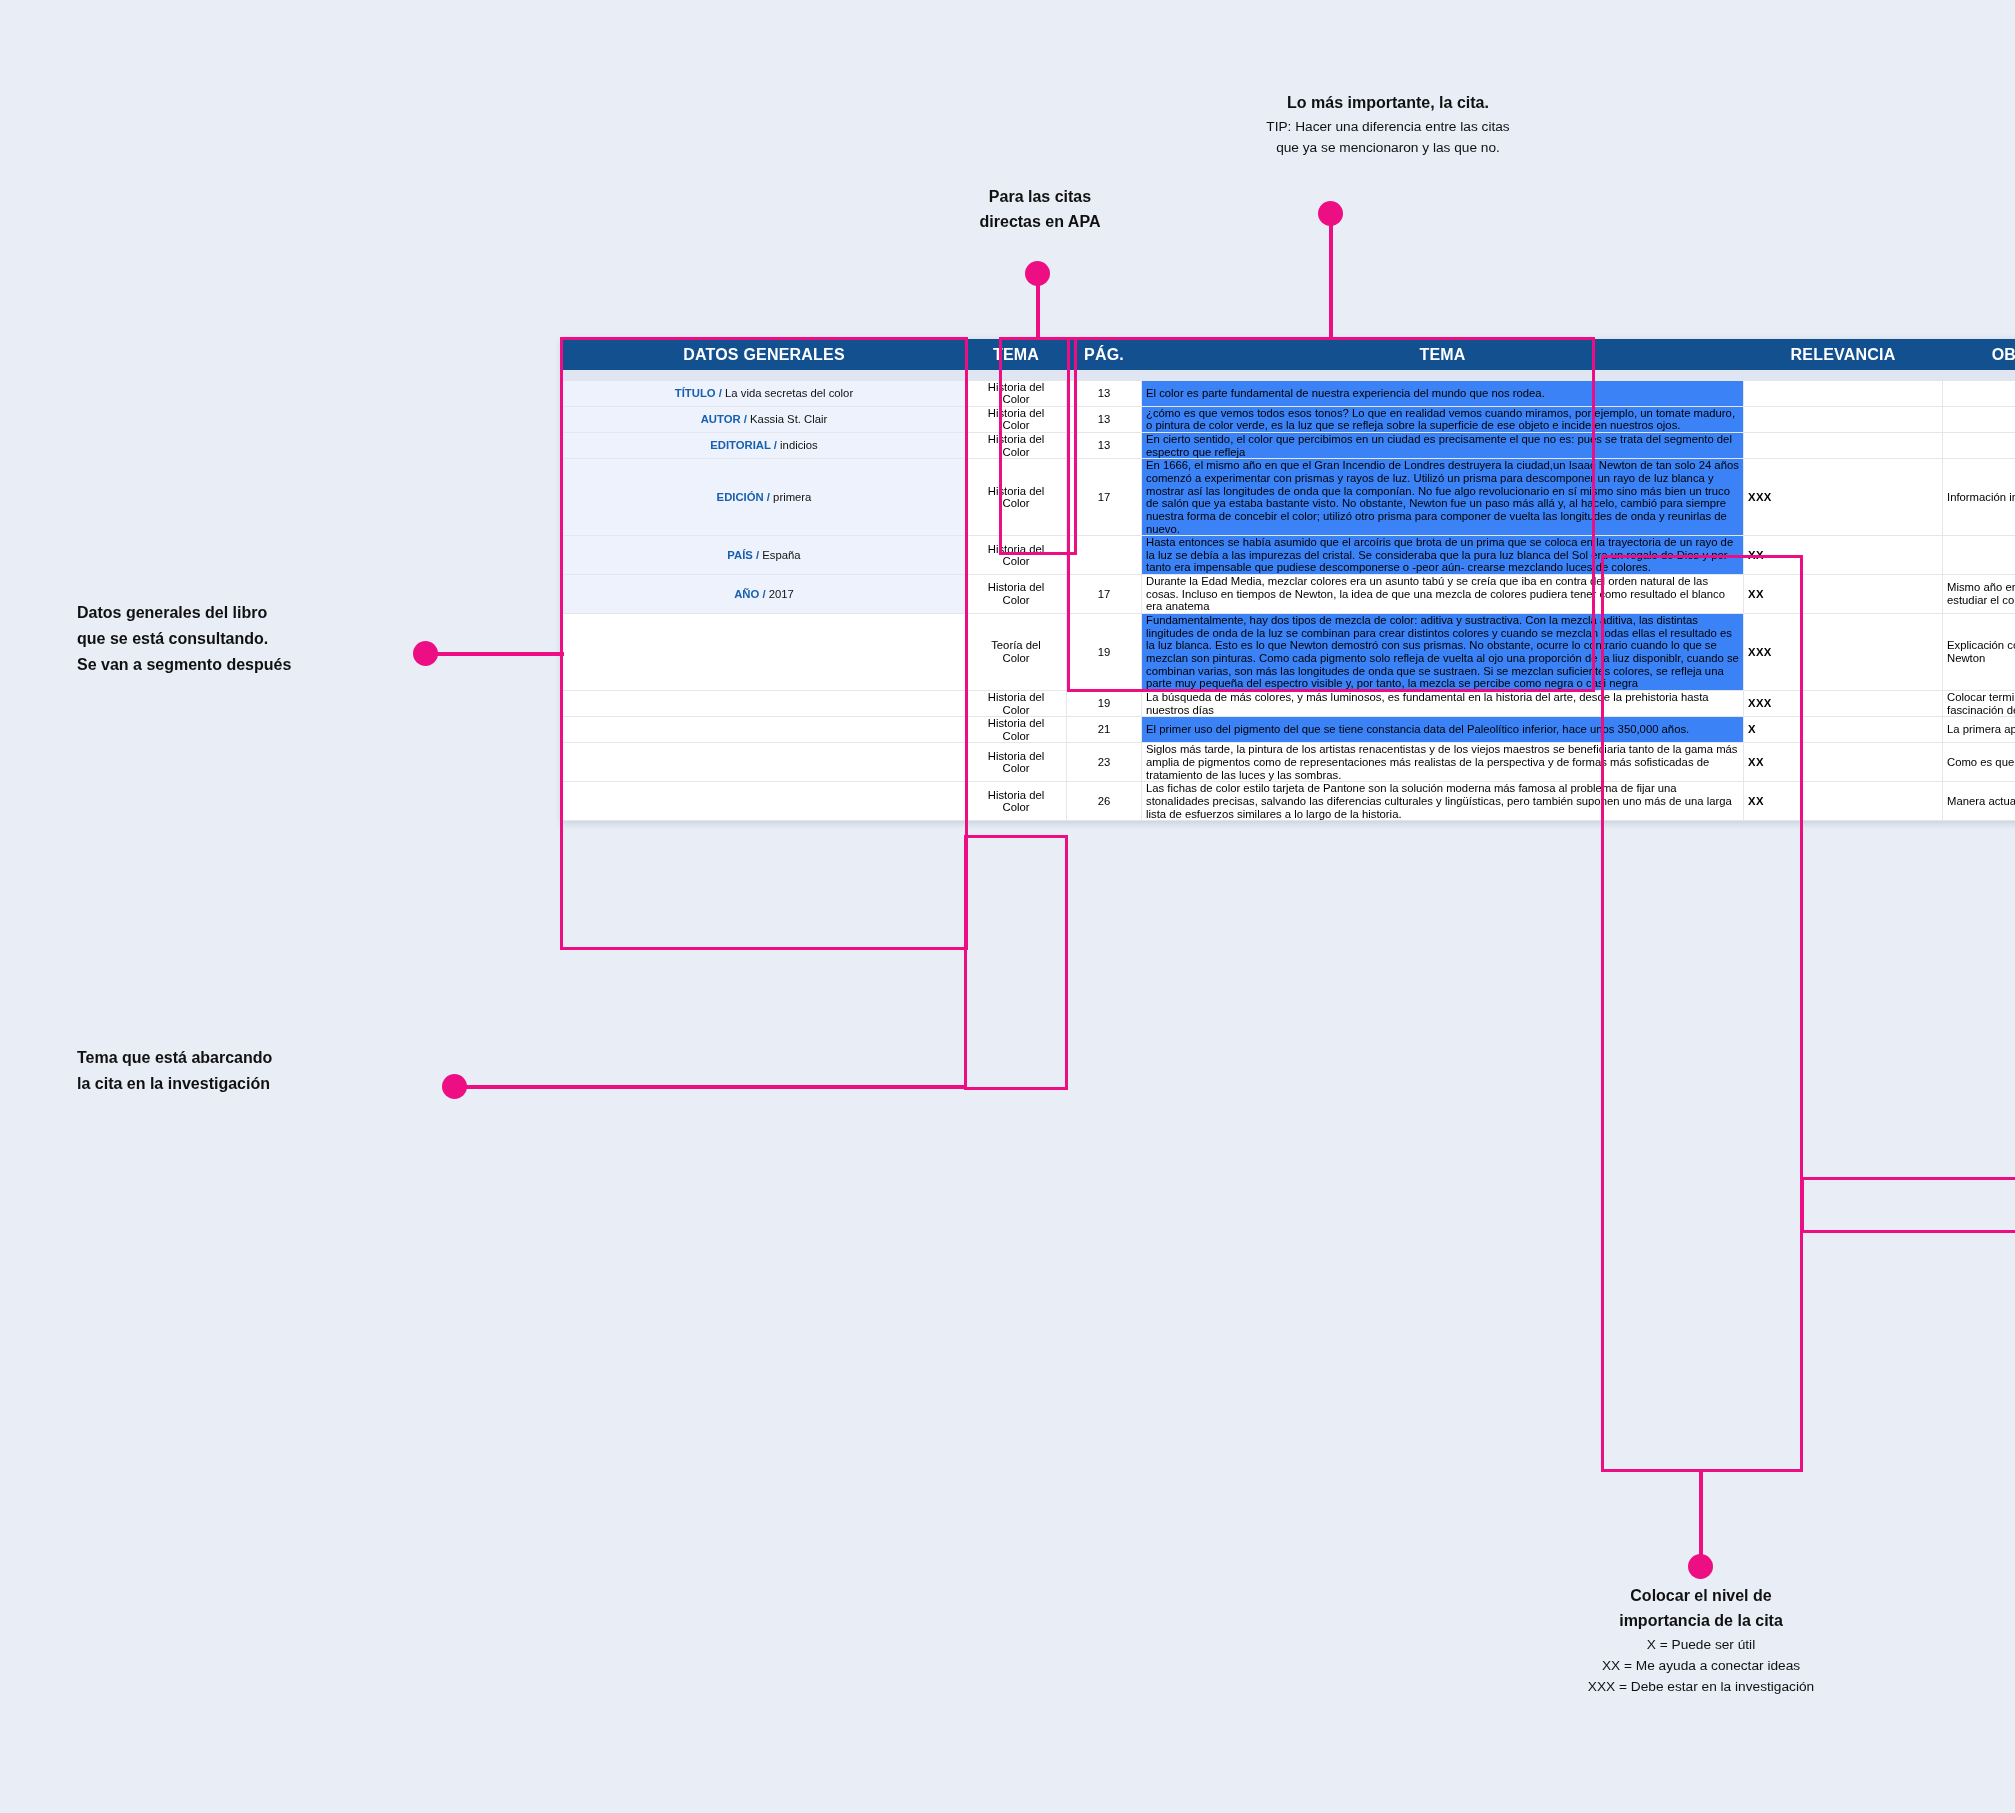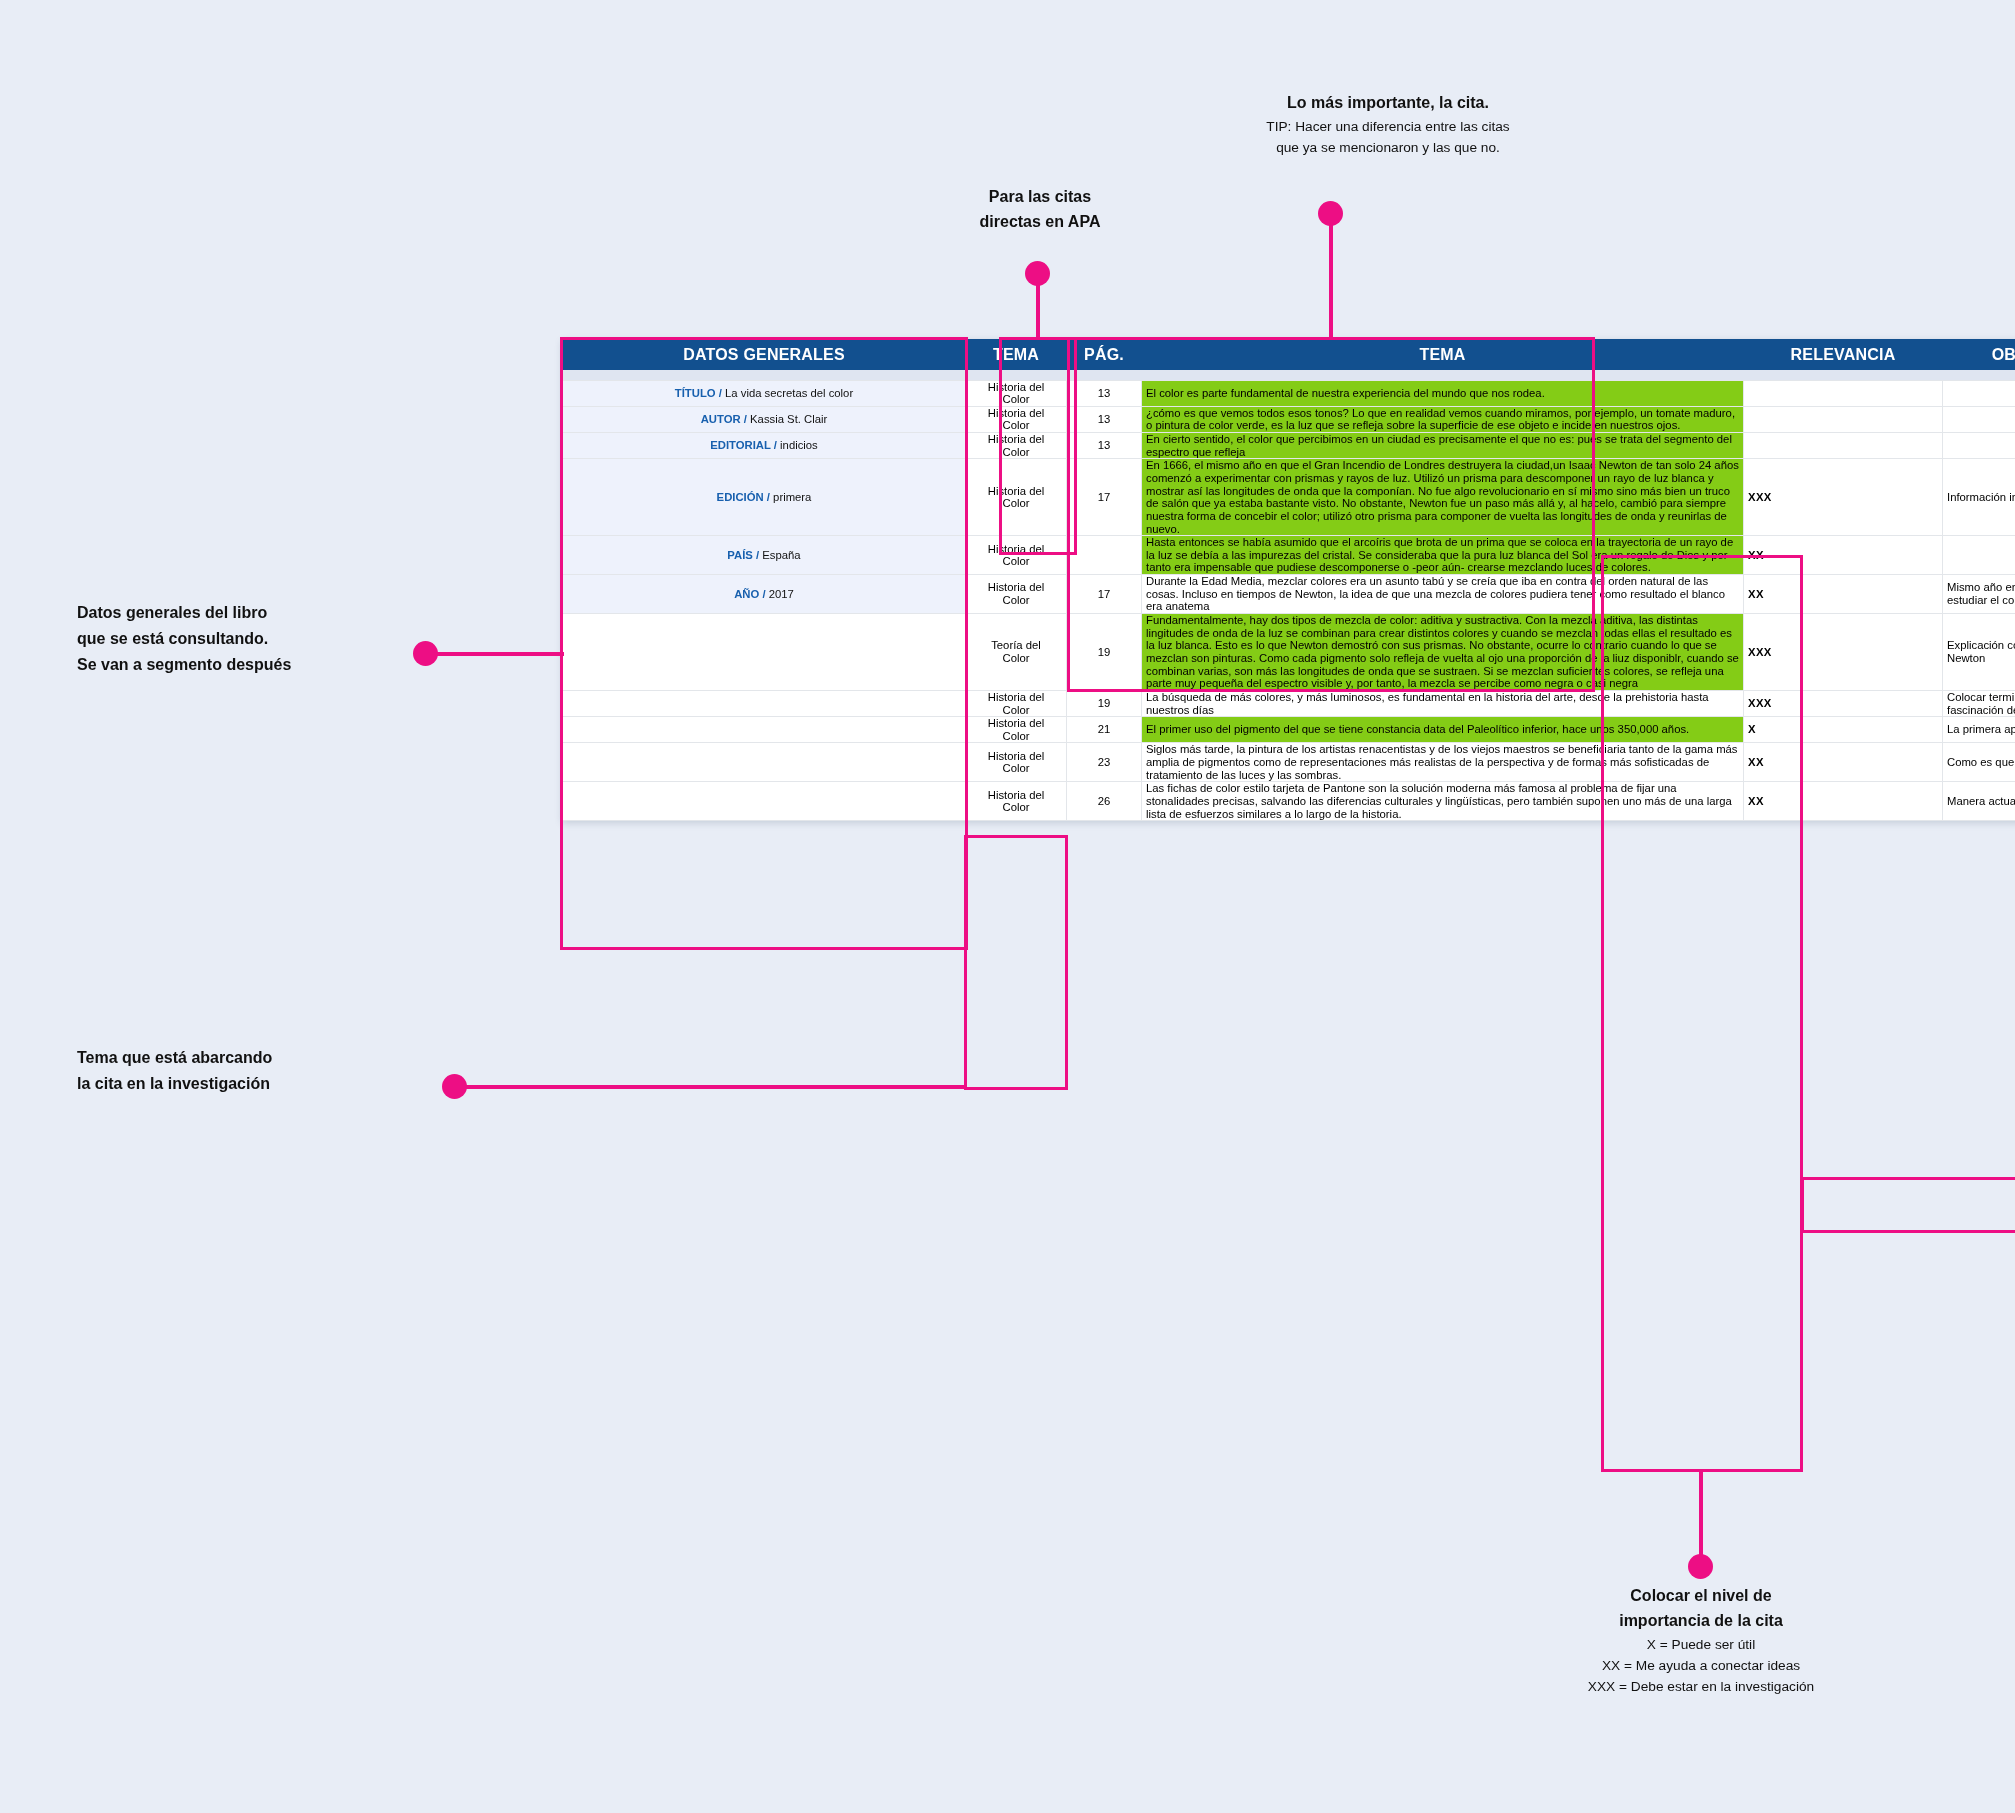--- a/index.html
+++ b/index.html
@@ -56,7 +56,7 @@
   td.tema { text-align:center; font-size:11px; line-height:1.15;margin-top:16px; }
   td.pag  { text-align:center; font-size:11.7px; }
   td.cita { font-size:10.3px; line-height:1.22; text-align:left; padding:3.2px 4px; }
-  td.cita.hl { background:#84cc16; }
+  td.cita.hl { background:#3b82f6; }
   td.rel  { text-align:left; color:#12508f; font-weight:bold; font-size:15.3px; letter-spacing:0.4px;}
   td.obs  { font-size:10.5px; line-height:1.2; padding-left:5.6px;}
   td.dblank { background:#ffffff; }

